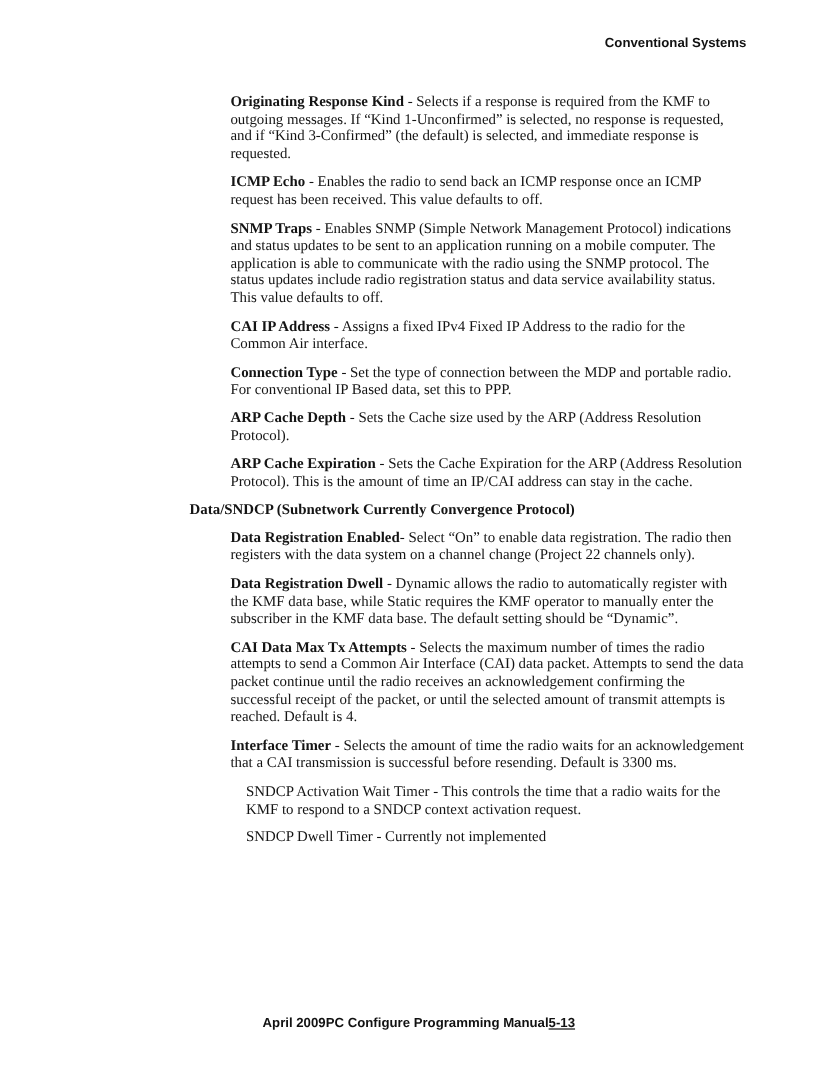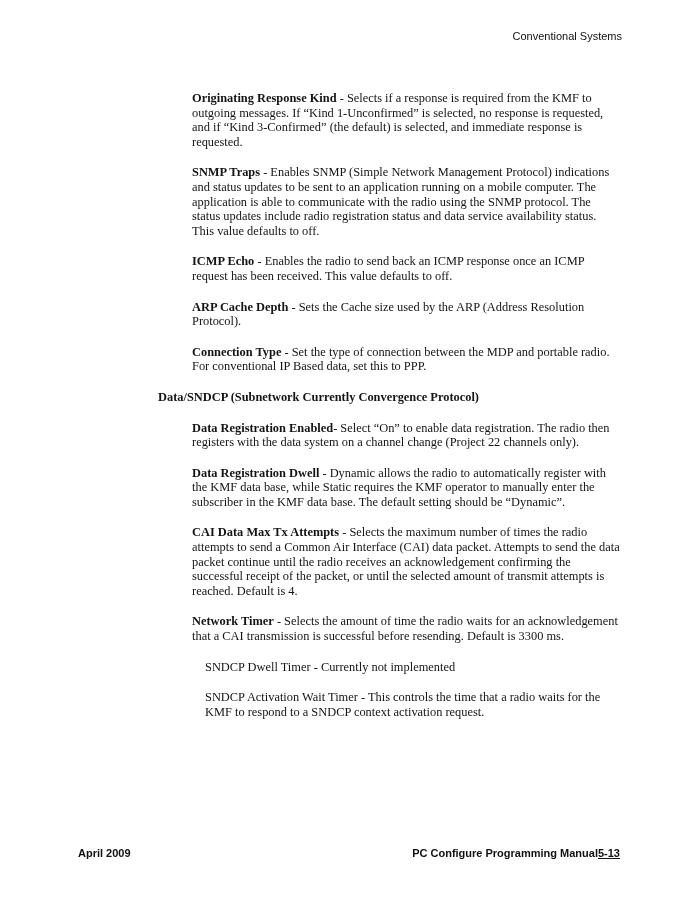--- a/index.html
+++ b/index.html
@@ -21,7 +21,7 @@
     right: 73px;
     text-align: right;
     font-family: "Liberation Sans", sans-serif;
-    font-weight: normal;
+    font-weight: bold;
     font-size: 11px;
     color: #111111;
   }

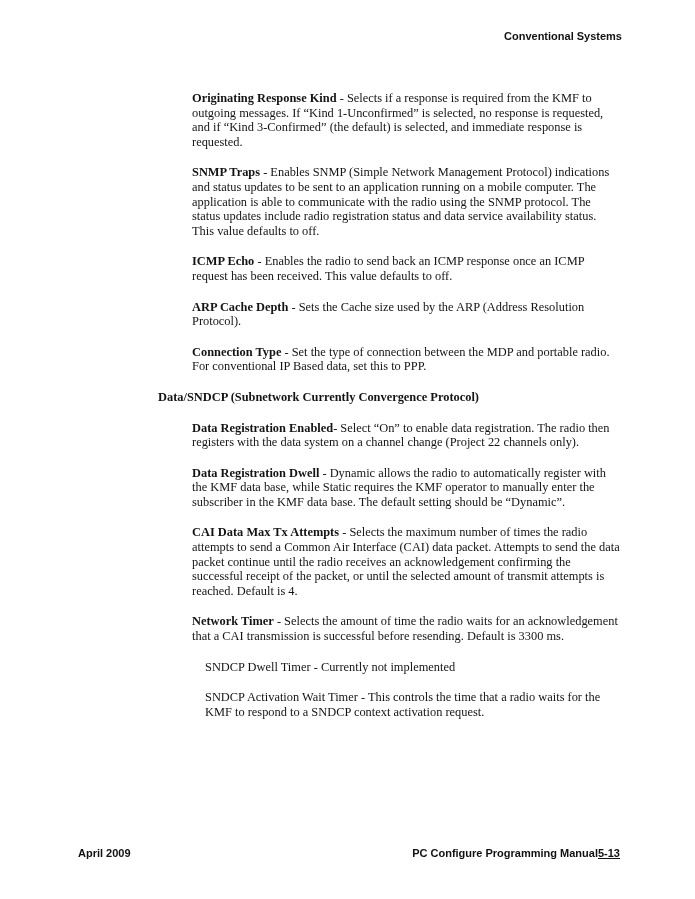--- a/index.html
+++ b/index.html
@@ -36,7 +36,7 @@
     color: #141414;
   }
   .doc-content p {
-    margin: 16px 75px 9px 192px;
+    margin: 2px 75px 9px 192px;
   }
   .doc-content p.heading1 {
     margin-left: 158px;

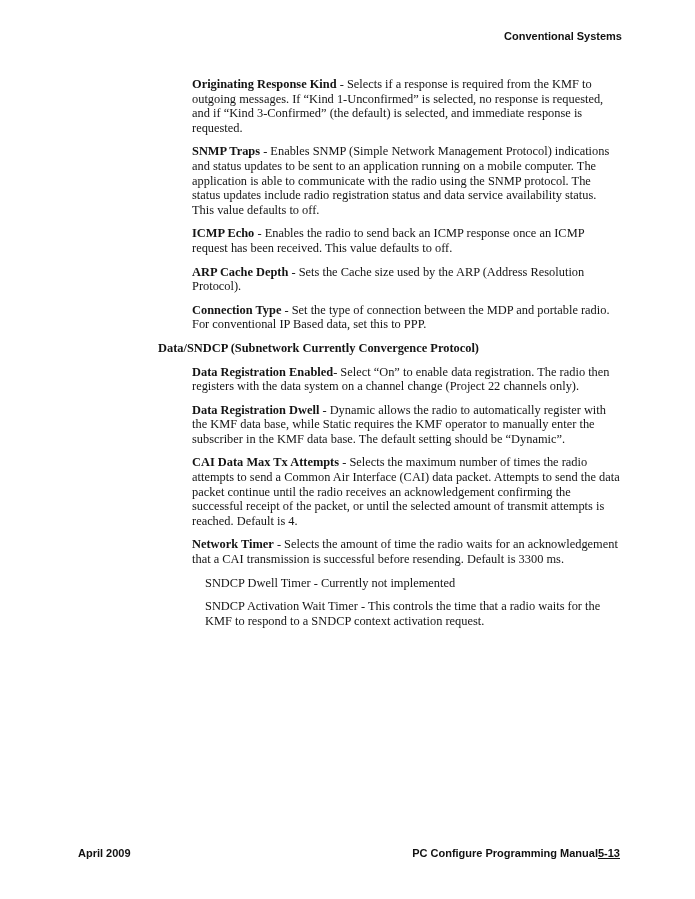--- a/index.html
+++ b/index.html
@@ -88,8 +88,8 @@
 
 <div class="doc-content">
     <p class="term"><b>Originating Response Kind</b><span> - Selects if a response is required from the KMF to outgoing messages. If “Kind 1-Unconfirmed” is selected, no response is requested, and if “Kind 3-Confirmed” (the default) is selected, and immediate response is requested.</span></p>
+    <p class="term"><b>ICMP Echo</b><span> - Enables the radio to send back an ICMP response once an ICMP request has been received. This value defaults to off.</span></p>
     <p class="term"><b>SNMP Traps</b><span> - Enables SNMP (Simple Network Management Protocol) indications and status updates to be sent to an application running on a mobile computer. The application is able to communicate with the radio using the SNMP protocol. The status updates include radio registration status and data service availability status. This value defaults to off.</span></p>
-    <p class="term"><b>ICMP Echo</b><span> - Enables the radio to send back an ICMP response once an ICMP request has been received. This value defaults to off.</span></p>
     <p class="term"><b>ARP Cache Depth</b><span> - Sets the Cache size used by the ARP (Address Resolution Protocol).</span></p>
     <p class="term"><b>Connection Type</b><span> - Set the type of connection between the MDP and portable radio. For conventional IP Based data, set this to PPP.</span></p>
     <p class="heading1"><span>Data/SNDCP (Subnetwork Currently Convergence Protocol)</span></p>

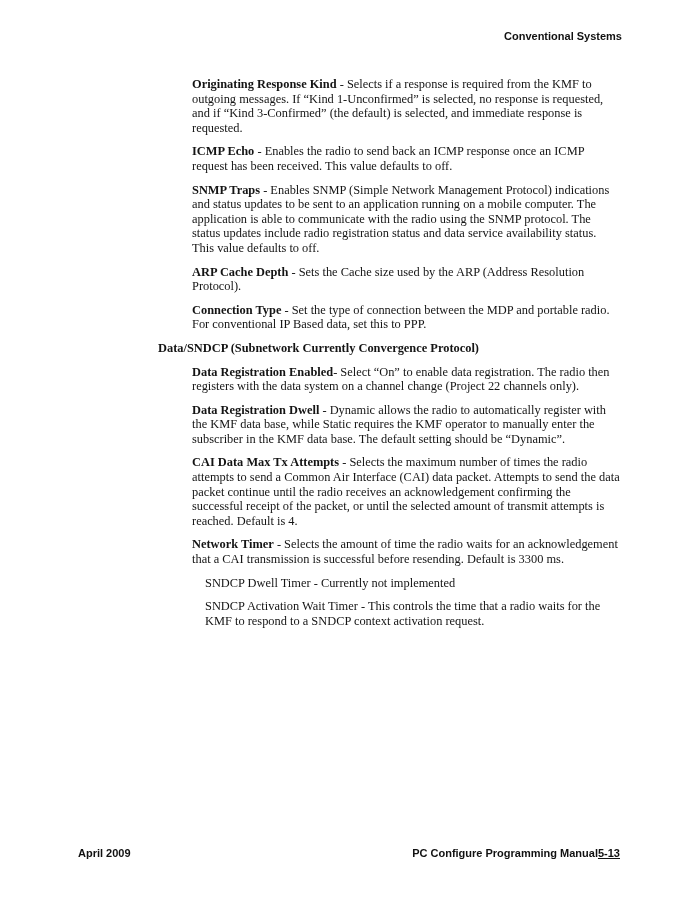--- a/index.html
+++ b/index.html
@@ -90,6 +90,7 @@
     <p class="term"><b>Originating Response Kind</b><span> - Selects if a response is required from the KMF to outgoing messages. If “Kind 1-Unconfirmed” is selected, no response is requested, and if “Kind 3-Confirmed” (the default) is selected, and immediate response is requested.</span></p>
     <p class="term"><b>ICMP Echo</b><span> - Enables the radio to send back an ICMP response once an ICMP request has been received. This value defaults to off.</span></p>
     <p class="term"><b>SNMP Traps</b><span> - Enables SNMP (Simple Network Management Protocol) indications and status updates to be sent to an application running on a mobile computer. The application is able to communicate with the radio using the SNMP protocol. The status updates include radio registration status and data service availability status. This value defaults to off.</span></p>
+    <p class="term"><b>CAI IP Address</b><span> - Assigns a fixed IPv4 Fixed IP Address to the radio for the Common Air interface.</span></p>
     <p class="term"><b>ARP Cache Depth</b><span> - Sets the Cache size used by the ARP (Address Resolution Protocol).</span></p>
     <p class="term"><b>Connection Type</b><span> - Set the type of connection between the MDP and portable radio. For conventional IP Based data, set this to PPP.</span></p>
     <p class="heading1"><span>Data/SNDCP (Subnetwork Currently Convergence Protocol)</span></p>

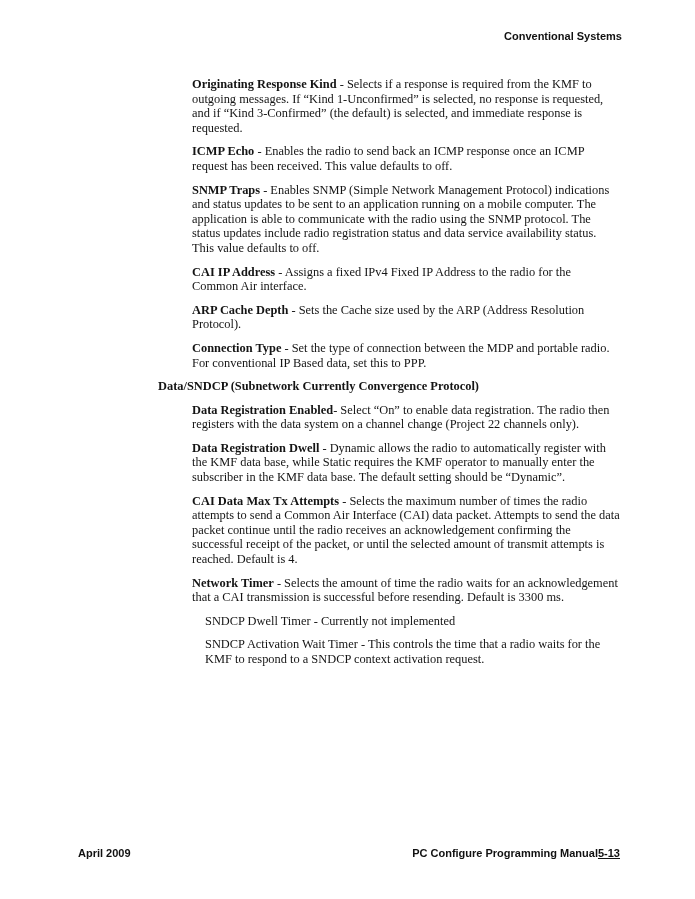--- a/index.html
+++ b/index.html
@@ -91,8 +91,8 @@
     <p class="term"><b>ICMP Echo</b><span> - Enables the radio to send back an ICMP response once an ICMP request has been received. This value defaults to off.</span></p>
     <p class="term"><b>SNMP Traps</b><span> - Enables SNMP (Simple Network Management Protocol) indications and status updates to be sent to an application running on a mobile computer. The application is able to communicate with the radio using the SNMP protocol. The status updates include radio registration status and data service availability status. This value defaults to off.</span></p>
     <p class="term"><b>CAI IP Address</b><span> - Assigns a fixed IPv4 Fixed IP Address to the radio for the Common Air interface.</span></p>
+    <p class="term"><b>Connection Type</b><span> - Set the type of connection between the MDP and portable radio. For conventional IP Based data, set this to PPP.</span></p>
     <p class="term"><b>ARP Cache Depth</b><span> - Sets the Cache size used by the ARP (Address Resolution Protocol).</span></p>
-    <p class="term"><b>Connection Type</b><span> - Set the type of connection between the MDP and portable radio. For conventional IP Based data, set this to PPP.</span></p>
     <p class="heading1"><span>Data/SNDCP (Subnetwork Currently Convergence Protocol)</span></p>
     <p class="term"><b>Data Registration Enabled</b><span>- Select “On” to enable data registration. The radio then registers with the data system on a channel change (Project 22 channels only).</span></p>
     <p class="term"><b>Data Registration Dwell</b><span> - Dynamic allows the radio to automatically register with the KMF data base, while Static requires the KMF operator to manually enter the subscriber in the KMF data base. The default setting should be “Dynamic”.</span></p>

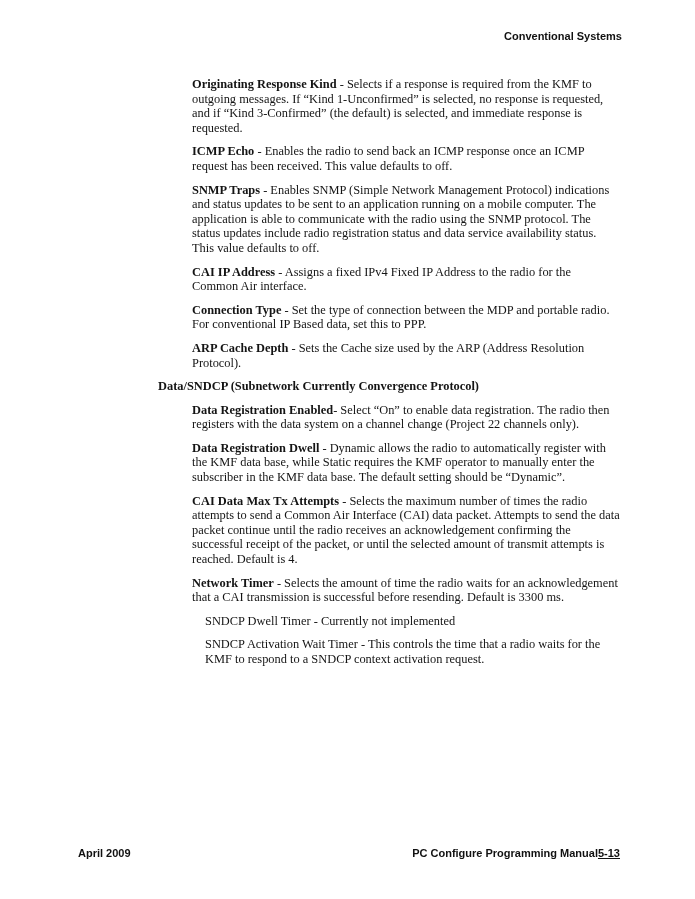--- a/index.html
+++ b/index.html
@@ -93,6 +93,7 @@
     <p class="term"><b>CAI IP Address</b><span> - Assigns a fixed IPv4 Fixed IP Address to the radio for the Common Air interface.</span></p>
     <p class="term"><b>Connection Type</b><span> - Set the type of connection between the MDP and portable radio. For conventional IP Based data, set this to PPP.</span></p>
     <p class="term"><b>ARP Cache Depth</b><span> - Sets the Cache size used by the ARP (Address Resolution Protocol).</span></p>
+    <p class="term"><b>ARP Cache Expiration</b><span> - Sets the Cache Expiration for the ARP (Address Resolution Protocol). This is the amount of time an IP/CAI address can stay in the cache.</span></p>
     <p class="heading1"><span>Data/SNDCP (Subnetwork Currently Convergence Protocol)</span></p>
     <p class="term"><b>Data Registration Enabled</b><span>- Select “On” to enable data registration. The radio then registers with the data system on a channel change (Project 22 channels only).</span></p>
     <p class="term"><b>Data Registration Dwell</b><span> - Dynamic allows the radio to automatically register with the KMF data base, while Static requires the KMF operator to manually enter the subscriber in the KMF data base. The default setting should be “Dynamic”.</span></p>

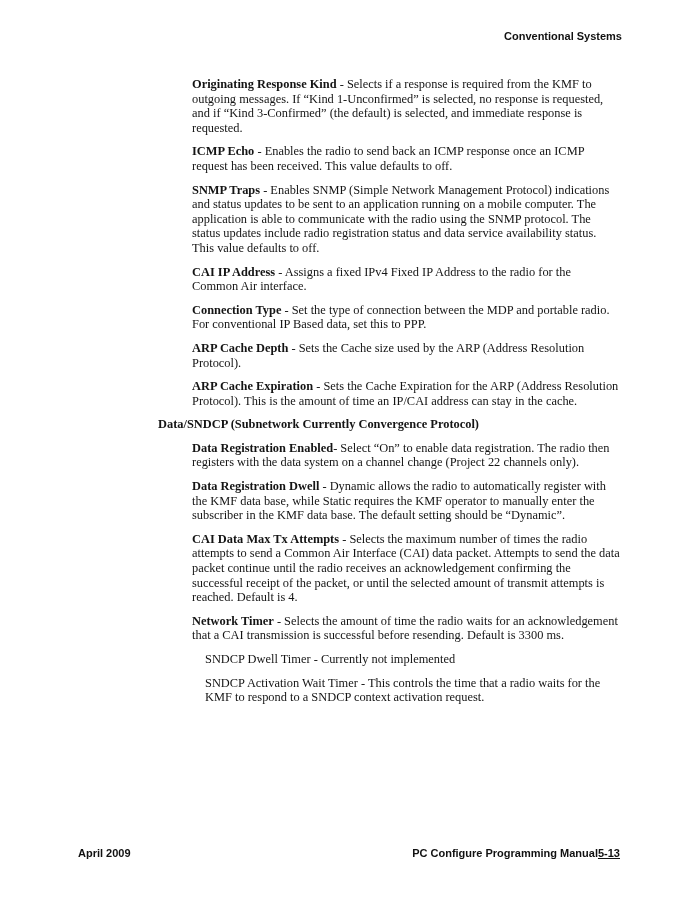--- a/index.html
+++ b/index.html
@@ -98,7 +98,7 @@
     <p class="term"><b>Data Registration Enabled</b><span>- Select “On” to enable data registration. The radio then registers with the data system on a channel change (Project 22 channels only).</span></p>
     <p class="term"><b>Data Registration Dwell</b><span> - Dynamic allows the radio to automatically register with the KMF data base, while Static requires the KMF operator to manually enter the subscriber in the KMF data base. The default setting should be “Dynamic”.</span></p>
     <p class="term"><b>CAI Data Max Tx Attempts</b><span> - Selects the maximum number of times the radio attempts to send a Common Air Interface (CAI) data packet. Attempts to send the data packet continue until the radio receives an acknowledgement confirming the successful receipt of the packet, or until the selected amount of transmit attempts is reached. Default is 4.</span></p>
-    <p class="term"><b>Network Timer</b><span> - Selects the amount of time the radio waits for an acknowledgement that a CAI transmission is successful before resending. Default is 3300 ms.</span></p>
+    <p class="term"><b>Interface Timer</b><span> - Selects the amount of time the radio waits for an acknowledgement that a CAI transmission is successful before resending. Default is 3300 ms.</span></p>
     <p class="sub"><span>SNDCP Dwell Timer - Currently not implemented</span></p>
     <p class="sub"><span>SNDCP Activation Wait Timer - This controls the time that a radio waits for the KMF to respond to a SNDCP context activation request.</span></p>
   </div>

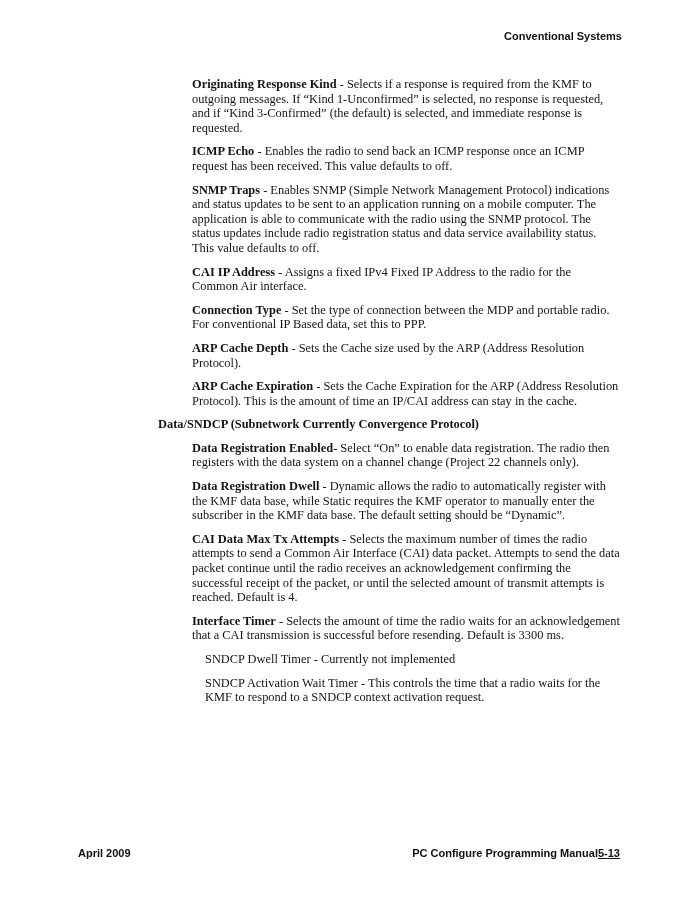--- a/index.html
+++ b/index.html
@@ -99,8 +99,8 @@
     <p class="term"><b>Data Registration Dwell</b><span> - Dynamic allows the radio to automatically register with the KMF data base, while Static requires the KMF operator to manually enter the subscriber in the KMF data base. The default setting should be “Dynamic”.</span></p>
     <p class="term"><b>CAI Data Max Tx Attempts</b><span> - Selects the maximum number of times the radio attempts to send a Common Air Interface (CAI) data packet. Attempts to send the data packet continue until the radio receives an acknowledgement confirming the successful receipt of the packet, or until the selected amount of transmit attempts is reached. Default is 4.</span></p>
     <p class="term"><b>Interface Timer</b><span> - Selects the amount of time the radio waits for an acknowledgement that a CAI transmission is successful before resending. Default is 3300 ms.</span></p>
+    <p class="sub"><span>SNDCP Activation Wait Timer - This controls the time that a radio waits for the KMF to respond to a SNDCP context activation request.</span></p>
     <p class="sub"><span>SNDCP Dwell Timer - Currently not implemented</span></p>
-    <p class="sub"><span>SNDCP Activation Wait Timer - This controls the time that a radio waits for the KMF to respond to a SNDCP context activation request.</span></p>
   </div>
 
 <div class="page-footer">

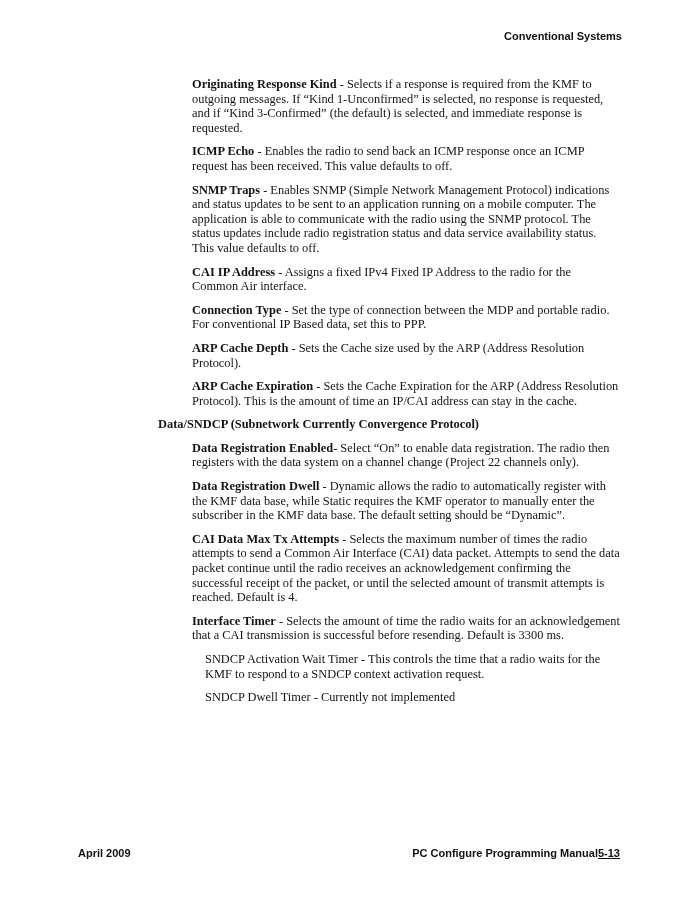--- a/index.html
+++ b/index.html
@@ -64,7 +64,7 @@
     left: 78px;
     right: 75px;
     display: flex;
-    justify-content: space-between;
+    justify-content: center;
     align-items: baseline;
     font-family: "Liberation Sans", sans-serif;
     font-weight: bold;

